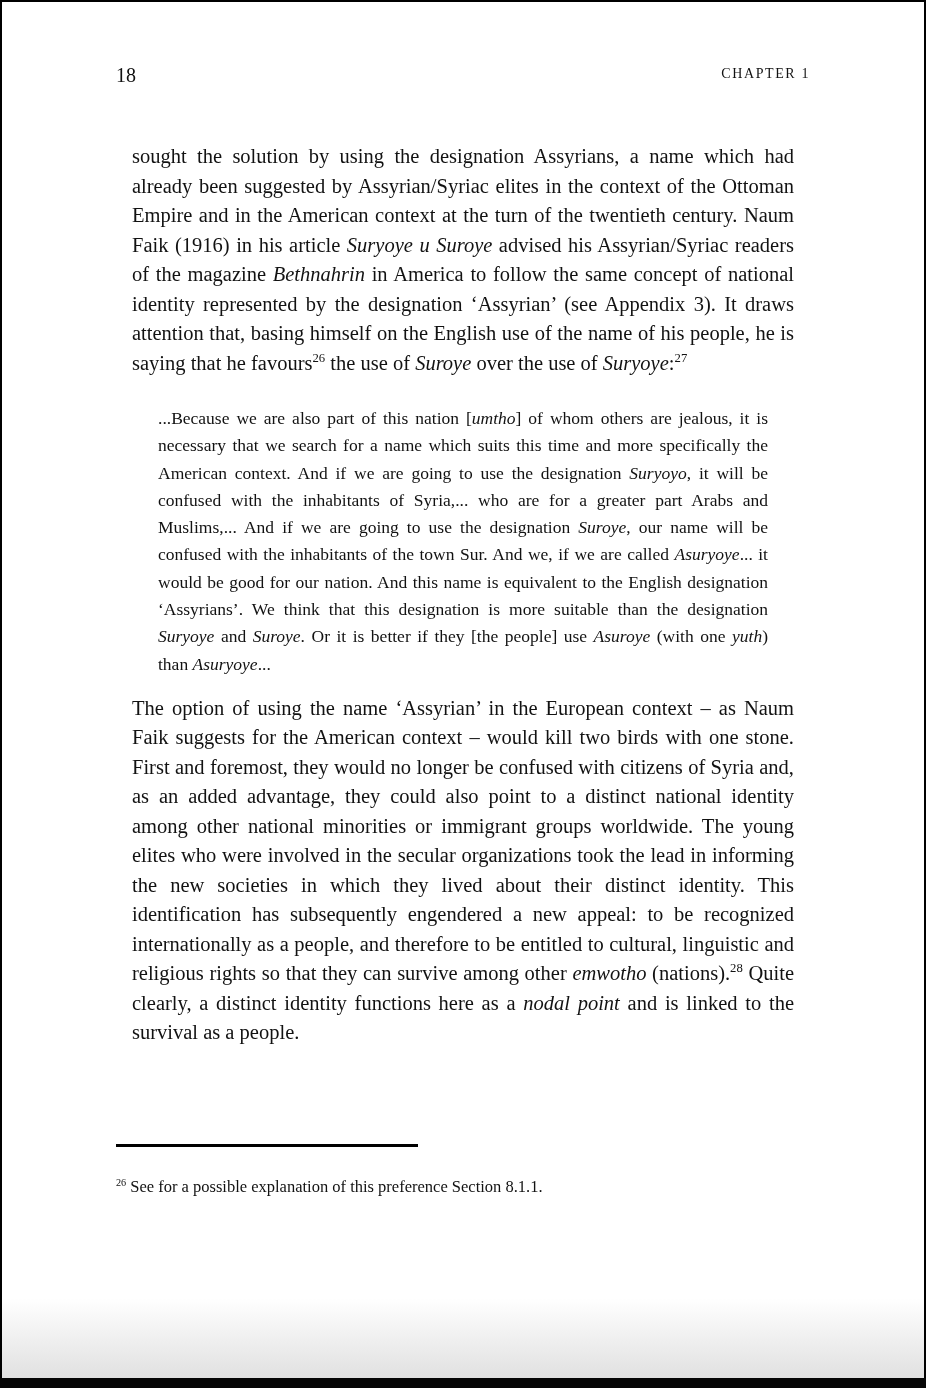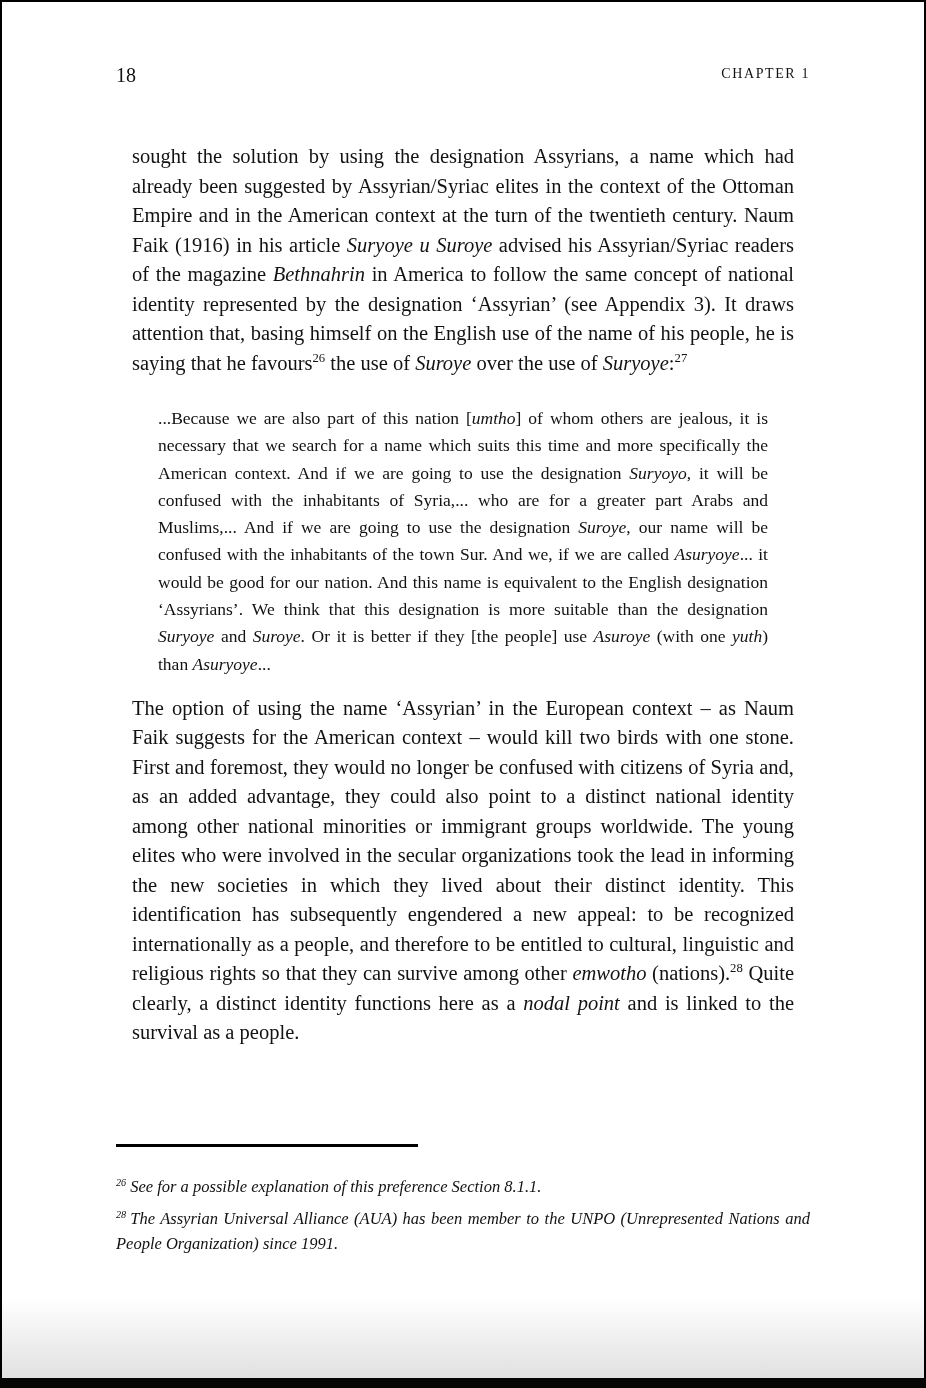--- a/index.html
+++ b/index.html
@@ -64,7 +64,6 @@
     left: 116px;
     right: 116px;
     top: 1144px;
-    font-style: italic;
   }
   .footnote-rule {
     width: 302px;

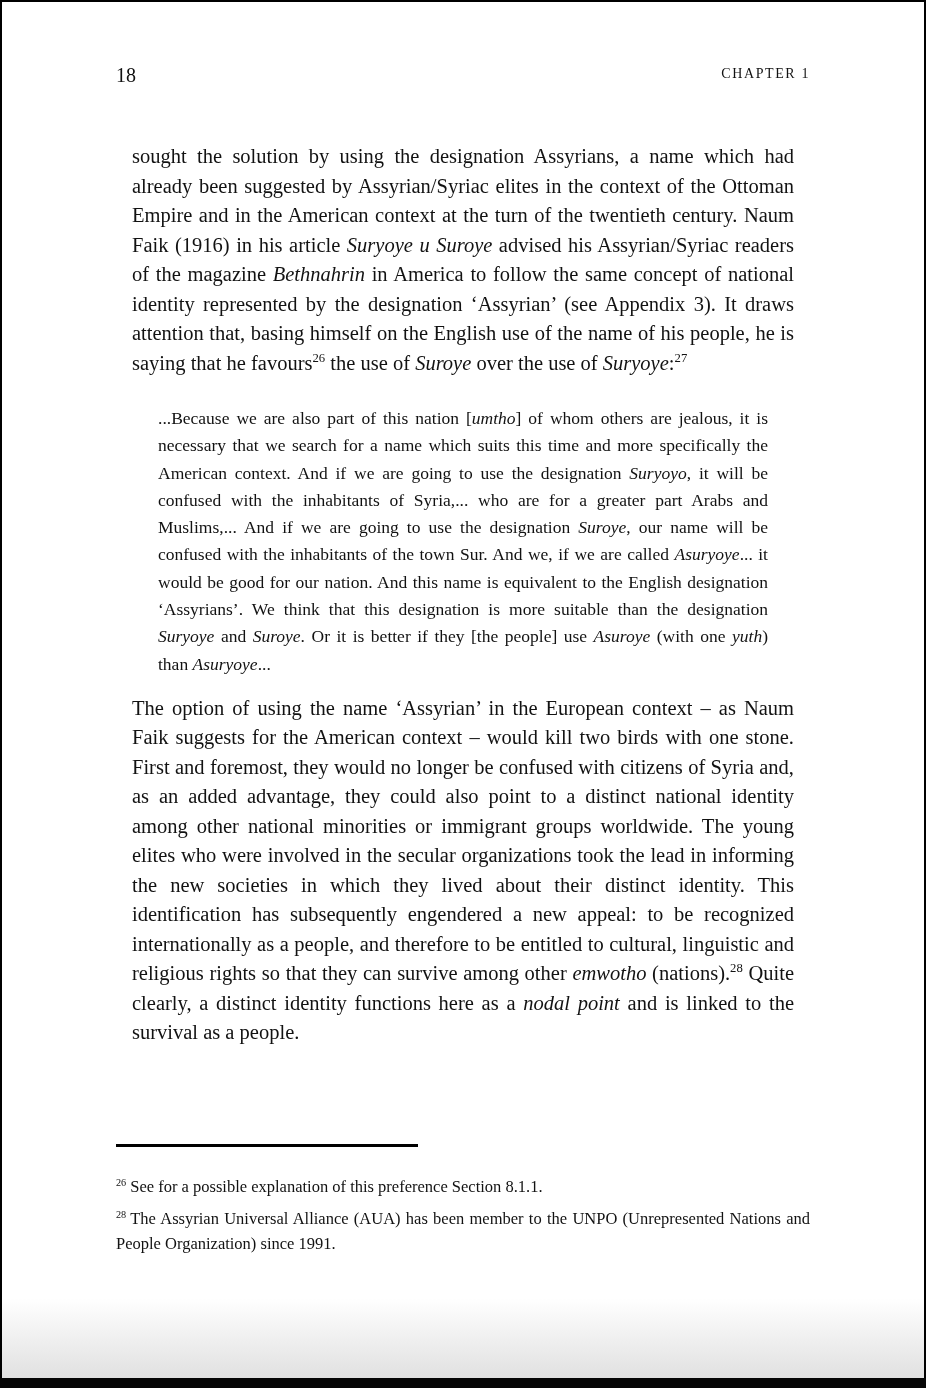--- a/index.html
+++ b/index.html
@@ -119,9 +119,6 @@
     <p class="footnote">
       <sup class="fn-marker">26</sup><span>See for a possible explanation of this preference Section 8.1.1.</span>
     </p>
-    <p class="footnote">
-      <sup class="fn-marker">28</sup><span>The Assyrian Universal Alliance (AUA) has been member to the UNPO (Unrepresented Nations and People Organization) since 1991.</span>
-    </p>
   </footer>
 
   <div class="bottom-fade"></div>

